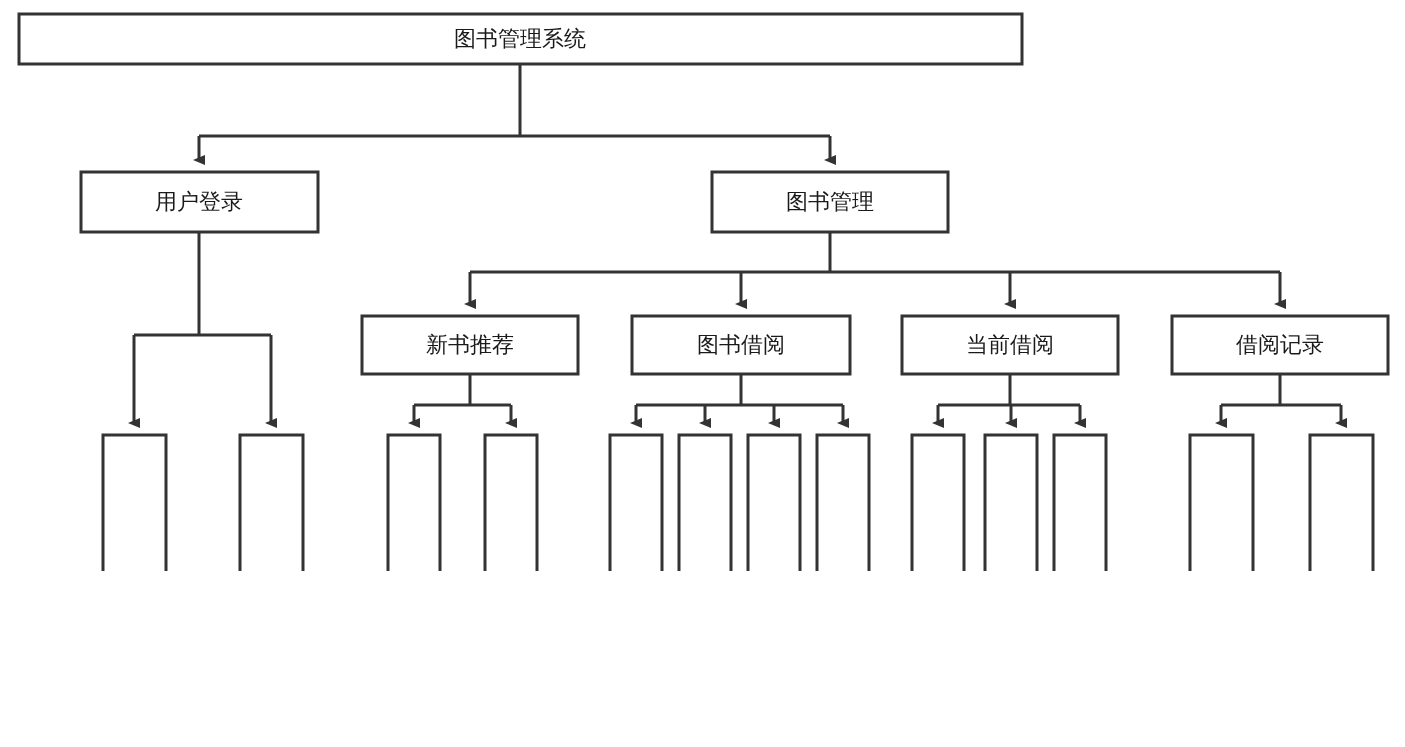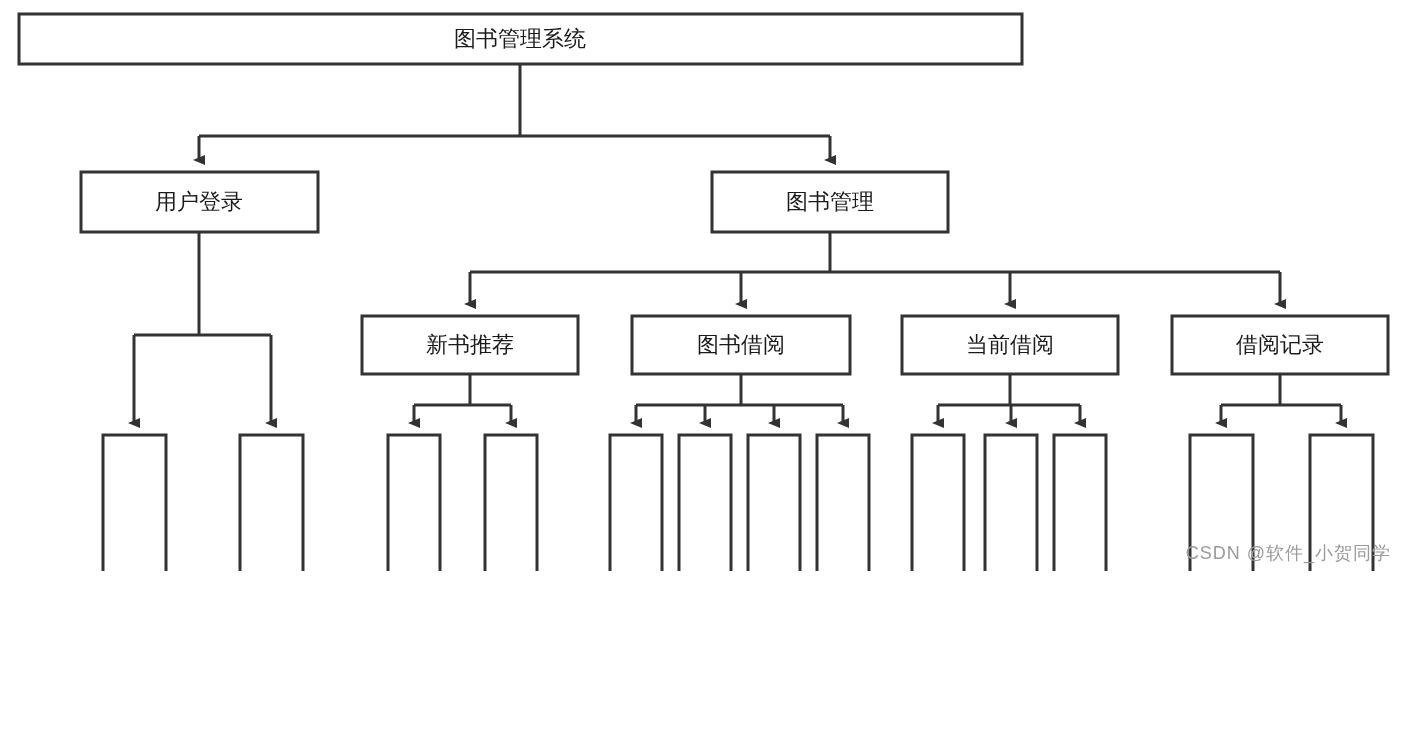--- a/index.html
+++ b/index.html
@@ -190,7 +190,6 @@
   <div class="vlabel" style="left:1190px; top:435px; width:63px; height:300px; align-items:center;">新增借阅记录</div>
   <div class="vlabel" style="left:1310px; top:435px; width:63px; height:300px; align-items:center;">查询借阅记录</div>
 
-  <div class="watermark">CSDN @软件_小贺同学</div>
 </div>
 
 </body></html>

